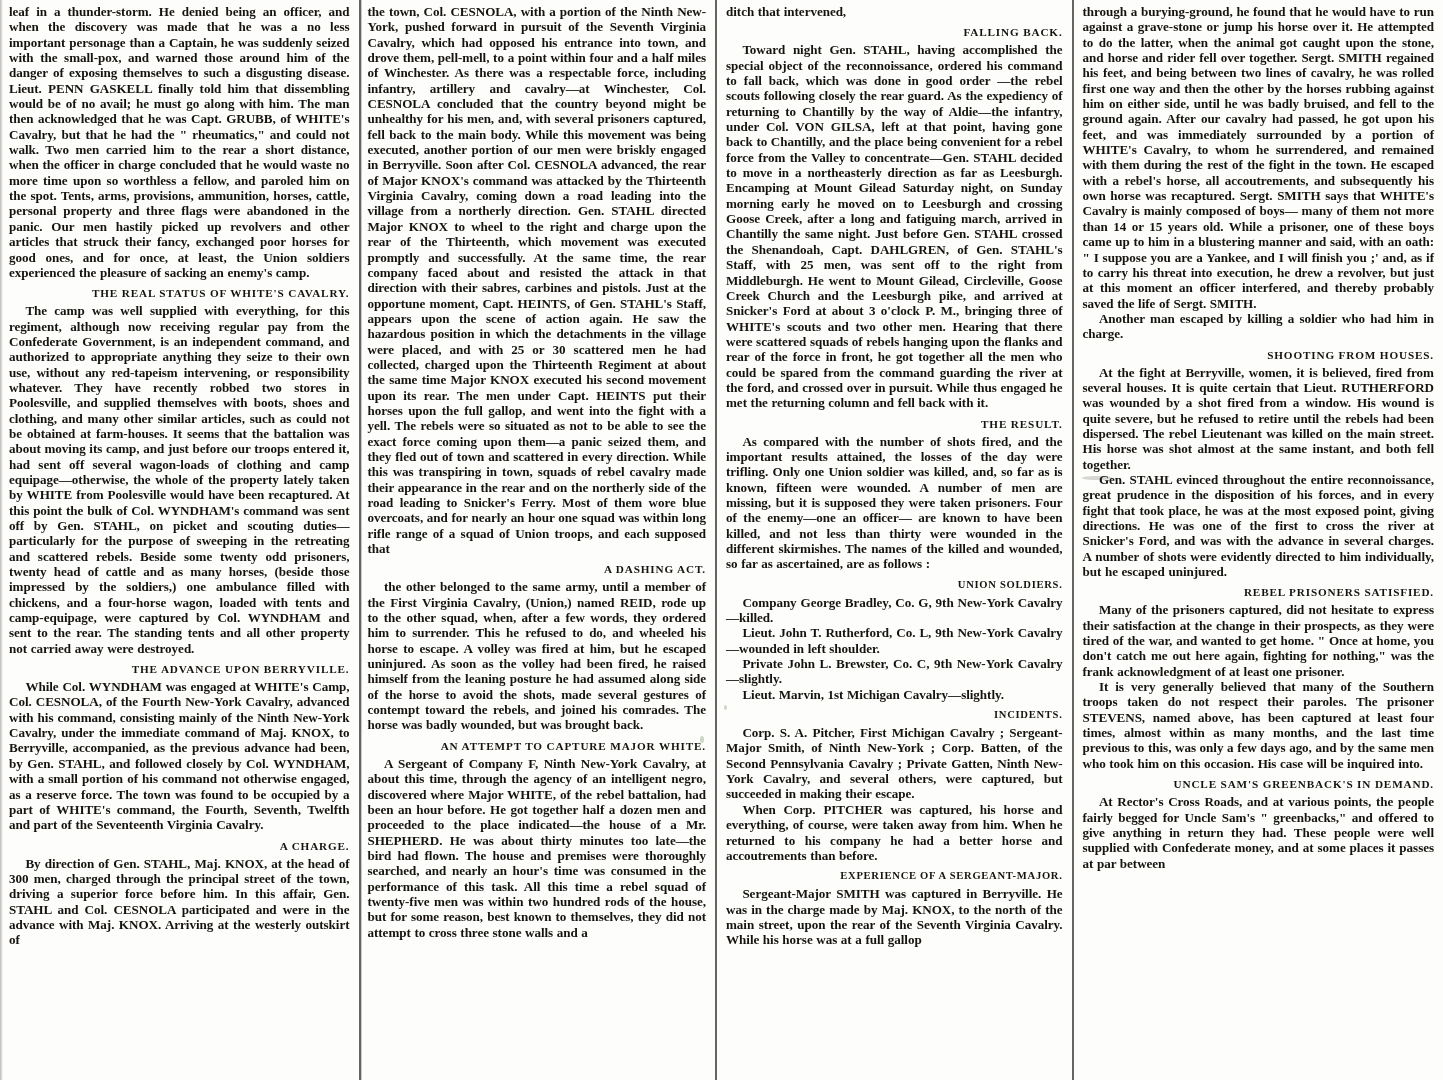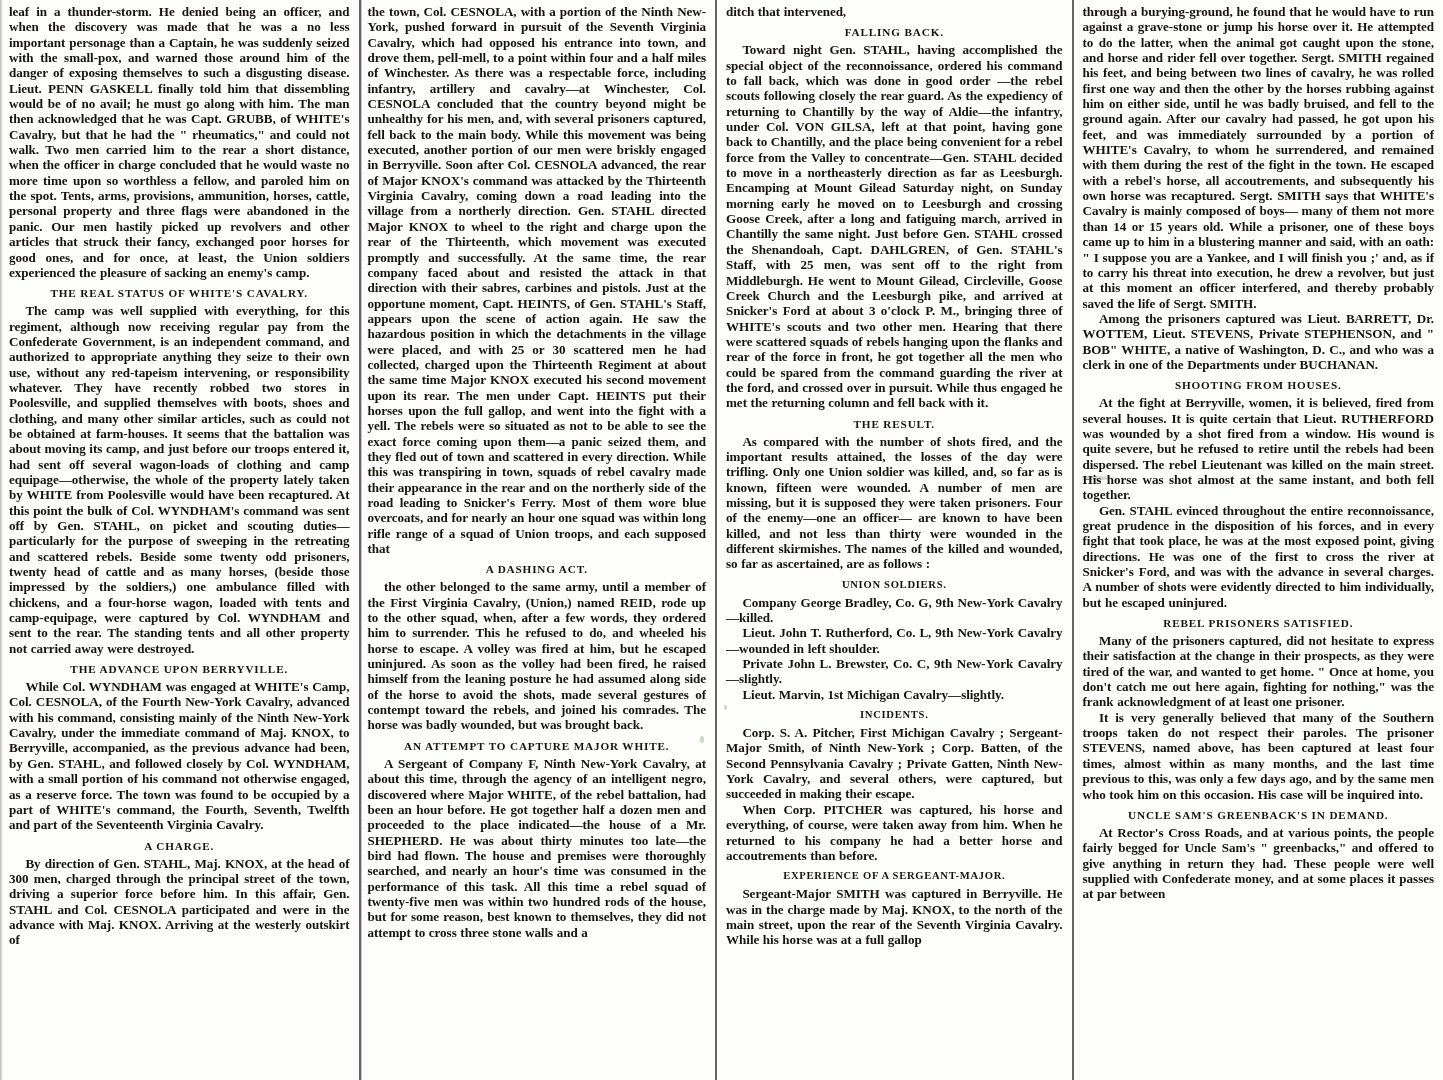--- a/index.html
+++ b/index.html
@@ -60,7 +60,7 @@
 
   h3.head {
     margin: 6px 0 3px 0;
-    text-align: center;
+    text-align: right;
     font-size: 11.2px;
     line-height: 14px;
     font-weight: 700;

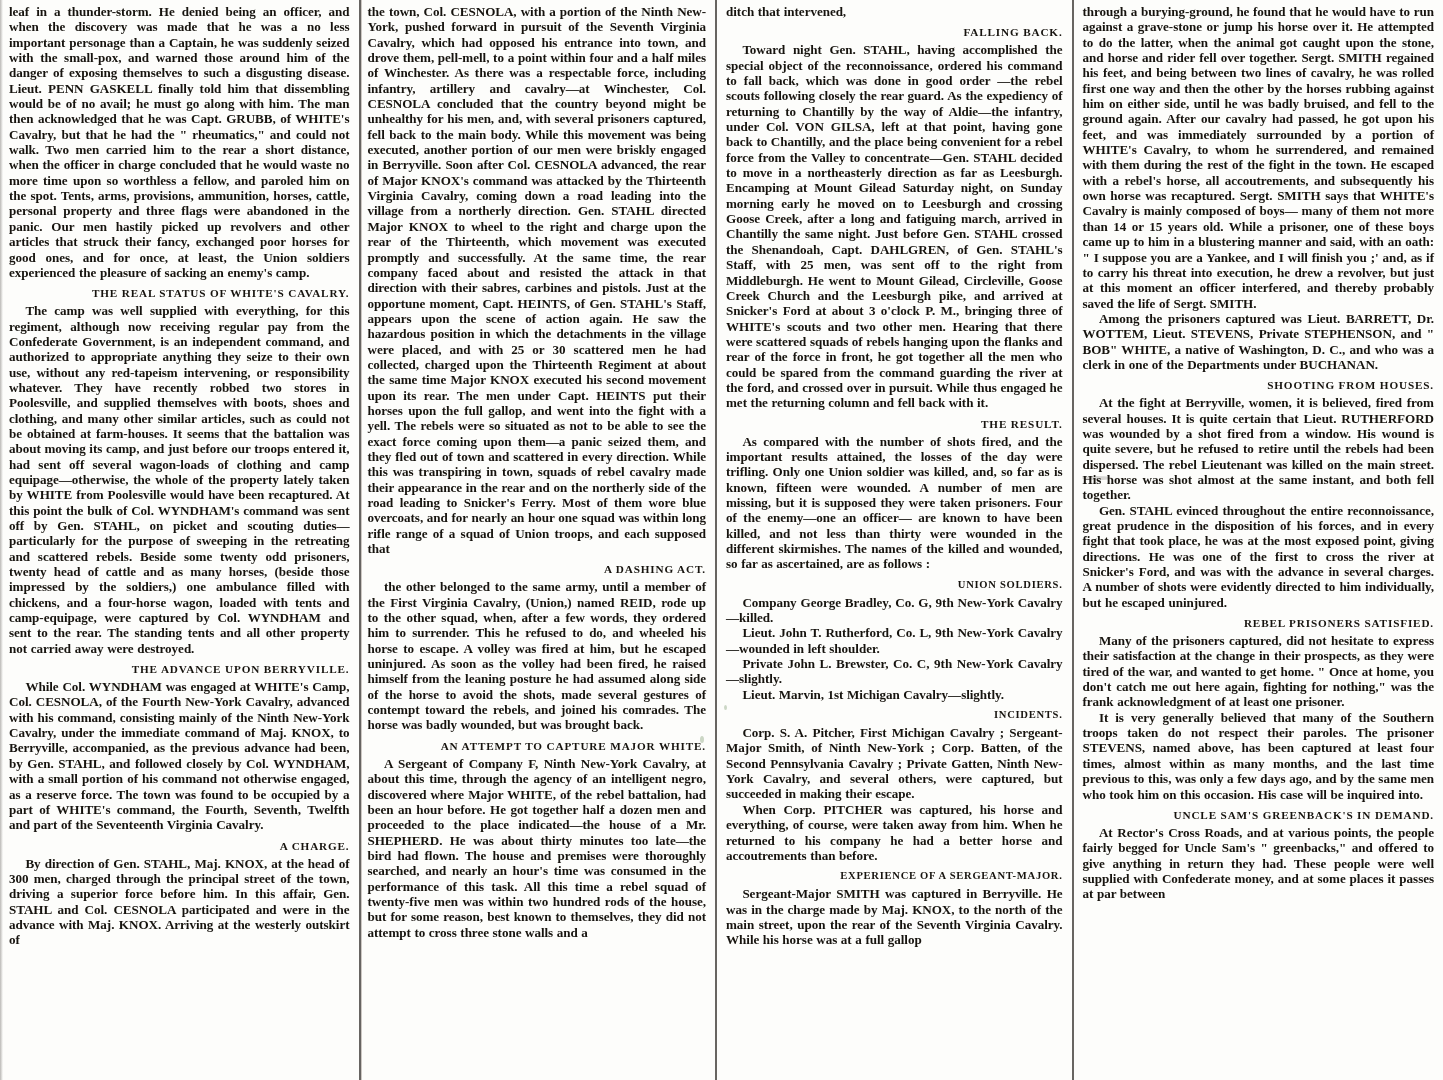--- a/index.html
+++ b/index.html
@@ -126,6 +126,7 @@
   <div class="rule r3"></div>
   <div class="column col-4" id="col3">
       <p class="para cont">through a burying-ground, he found that he would have to run against a grave-stone or jump his horse over it. He attempted to do the latter, when the animal got caught upon the stone, and horse and rider fell over together. Sergt. SMITH regained his feet, and being between two lines of cavalry, he was rolled first one way and then the other by the horses rubbing against him on either side, until he was badly bruised, and fell to the ground again. After our cavalry had passed, he got upon his feet, and was immediately surrounded by a portion of WHITE's Cavalry, to whom he surrendered, and remained with them during the rest of the fight in the town. He escaped with a rebel's horse, all accoutrements, and subsequently his own horse was recaptured. Sergt. SMITH says that WHITE's Cavalry is mainly composed of boys— many of them not more than 14 or 15 years old. While a prisoner, one of these boys came up to him in a blustering manner and said, with an oath: " I suppose you are a Yankee, and I will finish you ;' and, as if to carry his threat into execution, he drew a revolver, but just at this moment an officer interfered, and thereby probably saved the life of Sergt. SMITH.</p>
+      <p class="para">Another man escaped by killing a soldier who had him in charge.</p>
       <p class="para">Among the prisoners captured was Lieut. BARRETT, Dr. WOTTEM, Lieut. STEVENS, Private STEPHENSON, and " BOB" WHITE, a native of Washington, D. C., and who was a clerk in one of the Departments under BUCHANAN.</p>
       <h3 class="head">SHOOTING FROM HOUSES.</h3>
       <p class="para">At the fight at Berryville, women, it is believed, fired from several houses. It is quite certain that Lieut. RUTHERFORD was wounded by a shot fired from a window. His wound is quite severe, but he refused to retire until the rebels had been dispersed. The rebel Lieutenant was killed on the main street. His horse was shot almost at the same instant, and both fell together.</p>

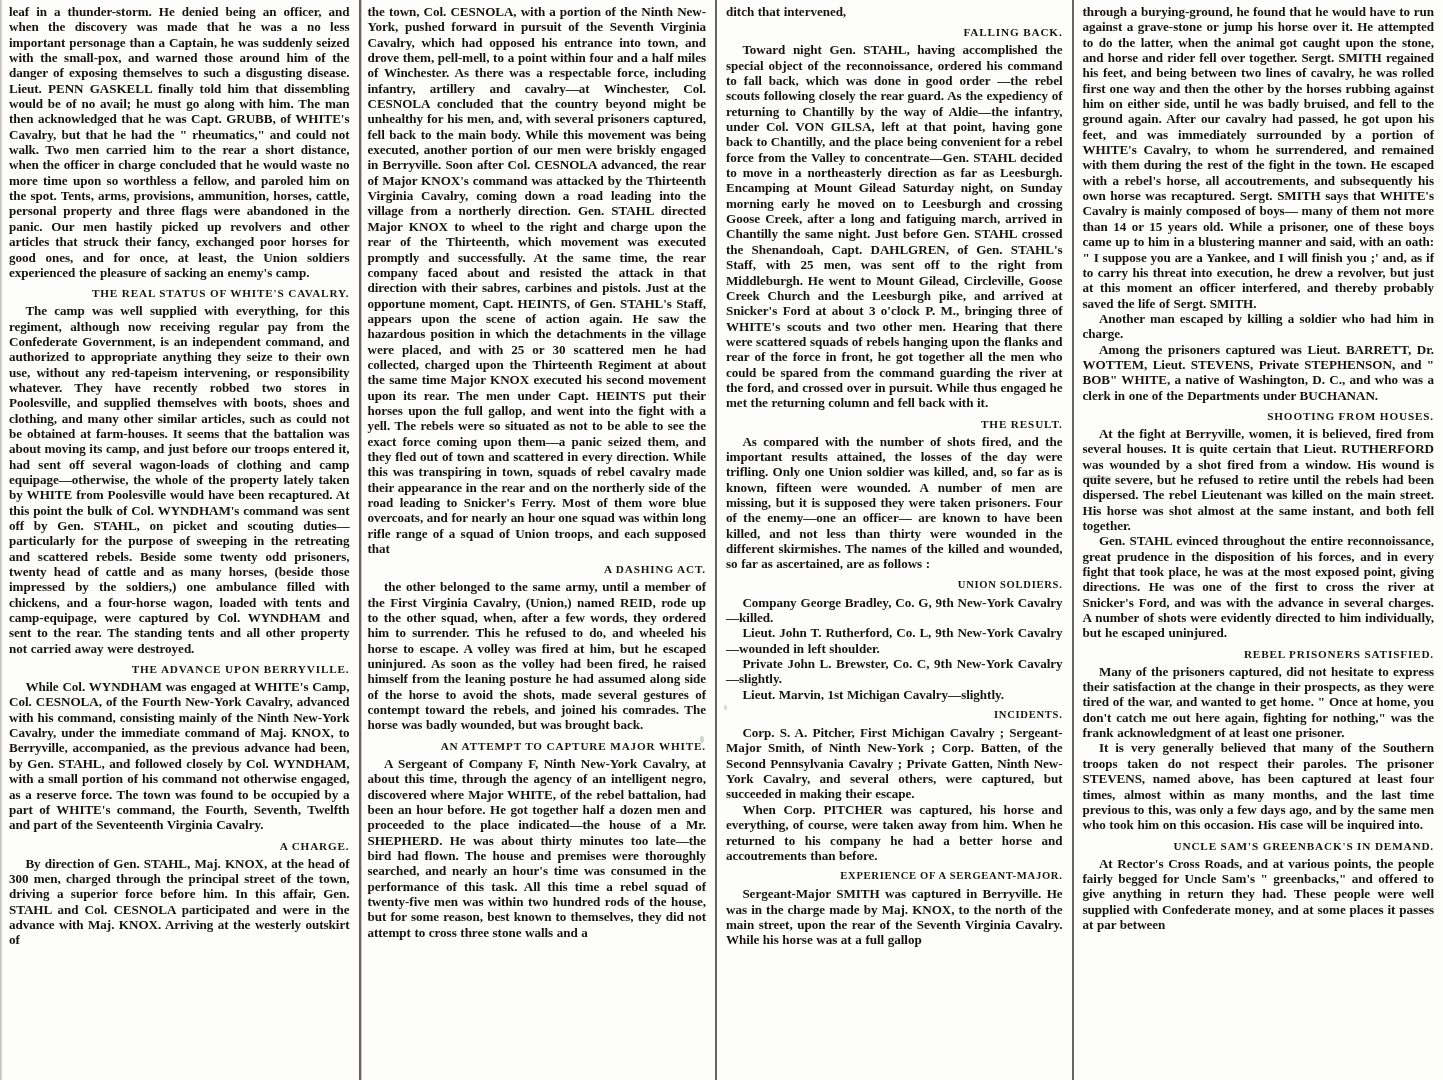--- a/index.html
+++ b/index.html
@@ -127,7 +127,6 @@
   <div class="column col-4" id="col3">
       <p class="para cont">through a burying-ground, he found that he would have to run against a grave-stone or jump his horse over it. He attempted to do the latter, when the animal got caught upon the stone, and horse and rider fell over together. Sergt. SMITH regained his feet, and being between two lines of cavalry, he was rolled first one way and then the other by the horses rubbing against him on either side, until he was badly bruised, and fell to the ground again. After our cavalry had passed, he got upon his feet, and was immediately surrounded by a portion of WHITE's Cavalry, to whom he surrendered, and remained with them during the rest of the fight in the town. He escaped with a rebel's horse, all accoutrements, and subsequently his own horse was recaptured. Sergt. SMITH says that WHITE's Cavalry is mainly composed of boys— many of them not more than 14 or 15 years old. While a prisoner, one of these boys came up to him in a blustering manner and said, with an oath: " I suppose you are a Yankee, and I will finish you ;' and, as if to carry his threat into execution, he drew a revolver, but just at this moment an officer interfered, and thereby probably saved the life of Sergt. SMITH.</p>
       <p class="para">Another man escaped by killing a soldier who had him in charge.</p>
-      <p class="para">Among the prisoners captured was Lieut. BARRETT, Dr. WOTTEM, Lieut. STEVENS, Private STEPHENSON, and " BOB" WHITE, a native of Washington, D. C., and who was a clerk in one of the Departments under BUCHANAN.</p>
       <h3 class="head">SHOOTING FROM HOUSES.</h3>
       <p class="para">At the fight at Berryville, women, it is believed, fired from several houses. It is quite certain that Lieut. RUTHERFORD was wounded by a shot fired from a window. His wound is quite severe, but he refused to retire until the rebels had been dispersed. The rebel Lieutenant was killed on the main street. His horse was shot almost at the same instant, and both fell together.</p>
       <p class="para">Gen. STAHL evinced throughout the entire reconnoissance, great prudence in the disposition of his forces, and in every fight that took place, he was at the most exposed point, giving directions. He was one of the first to cross the river at Snicker's Ford, and was with the advance in several charges. A number of shots were evidently directed to him individually, but he escaped uninjured.</p>

